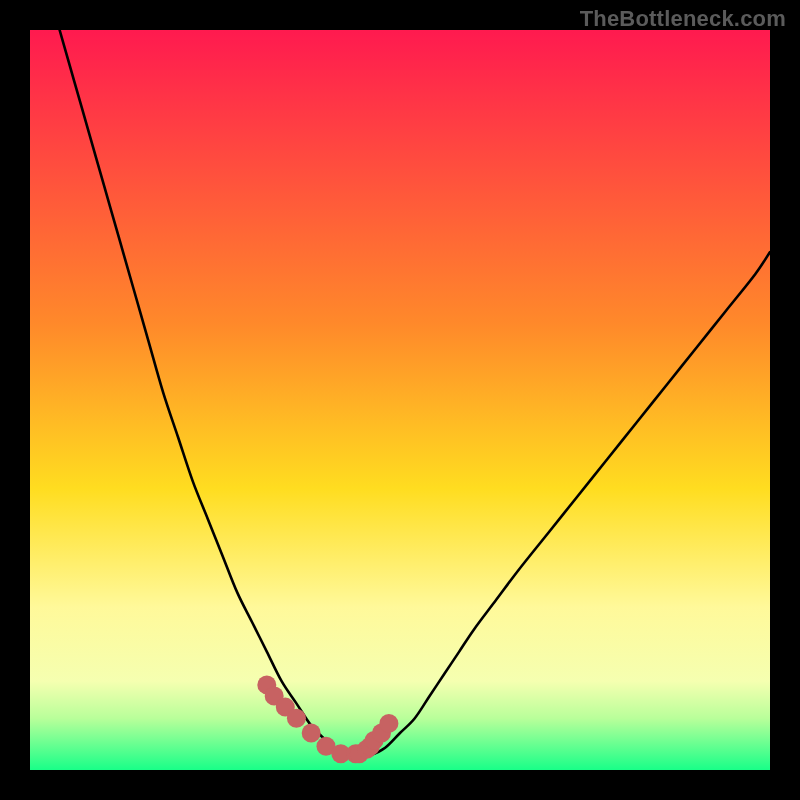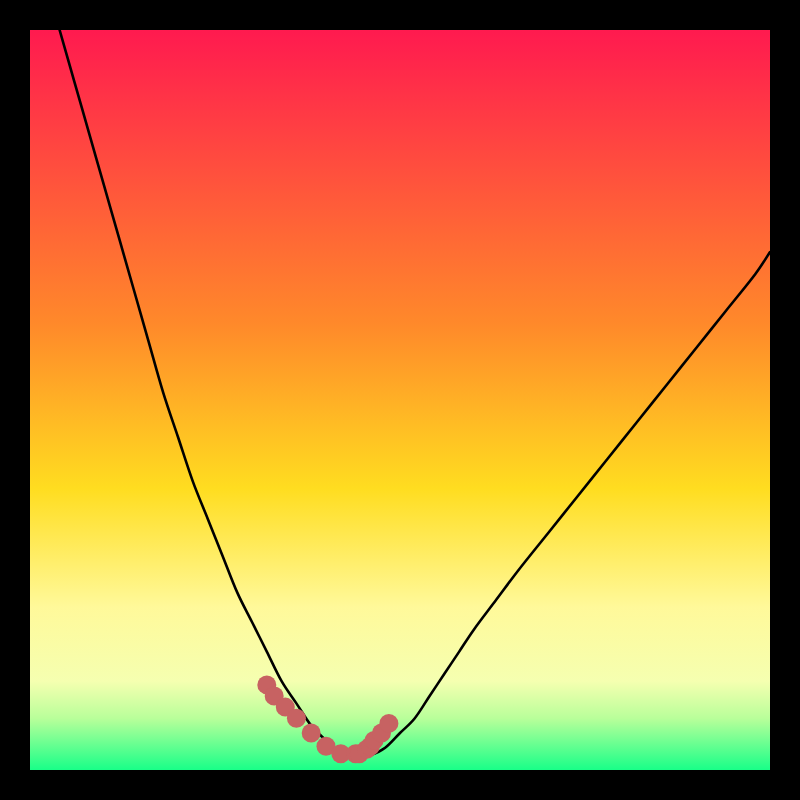--- a/index.html
+++ b/index.html
@@ -52,6 +52,7 @@
 <body>
 
 <div class="frame">
+  <div class="watermark">TheBottleneck.com</div>
 
   <div class="plot-wrap">
     <svg id="chart-svg" viewBox="0 0 740 740" width="740" height="740" preserveAspectRatio="none">

